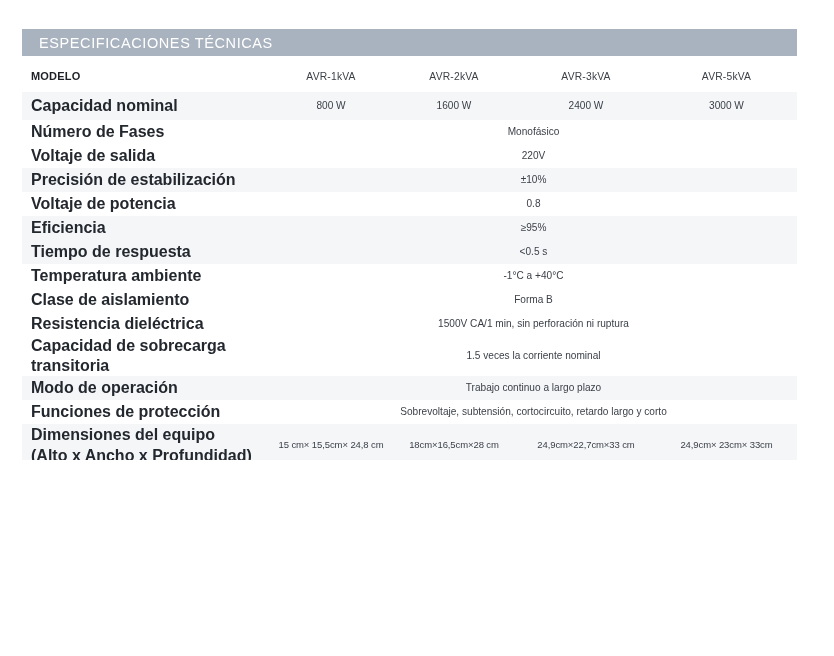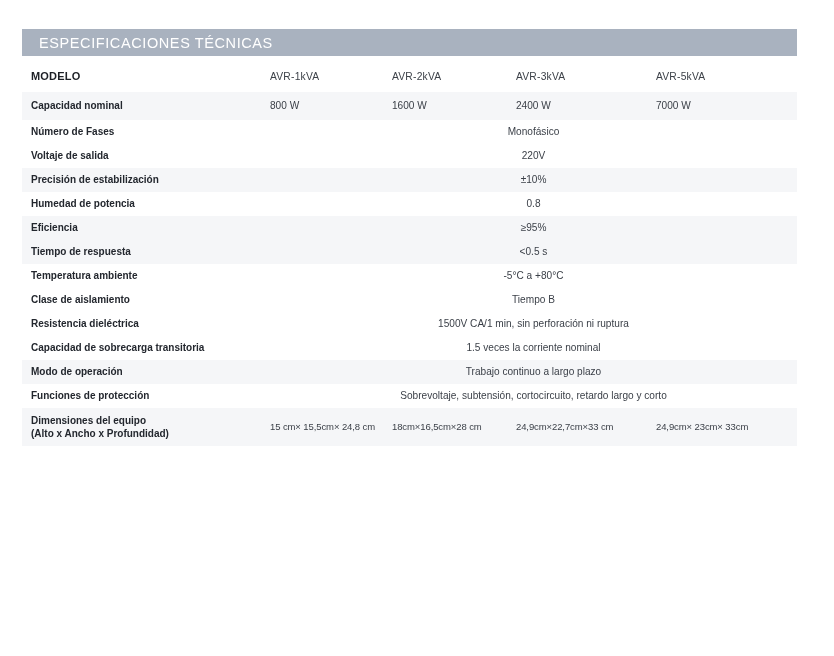--- a/index.html
+++ b/index.html
@@ -76,7 +76,7 @@
     text-align: left;
   }
   td.val {
-    text-align: left;
+    text-align: center;
     color: #3a3f47;
     font-weight: 400;
     font-size: 10.1px;

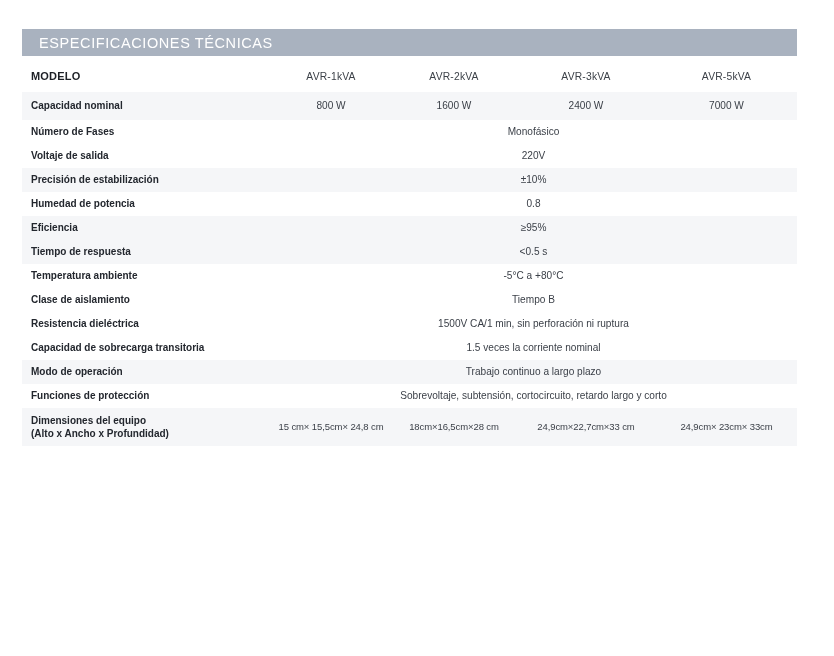--- a/index.html
+++ b/index.html
@@ -71,7 +71,7 @@
   td.label {
     padding-left: 9px;
     font-weight: bold;
-    font-size: 10px;
+    font-size: 16px;
     color: #23272e;
     text-align: left;
   }

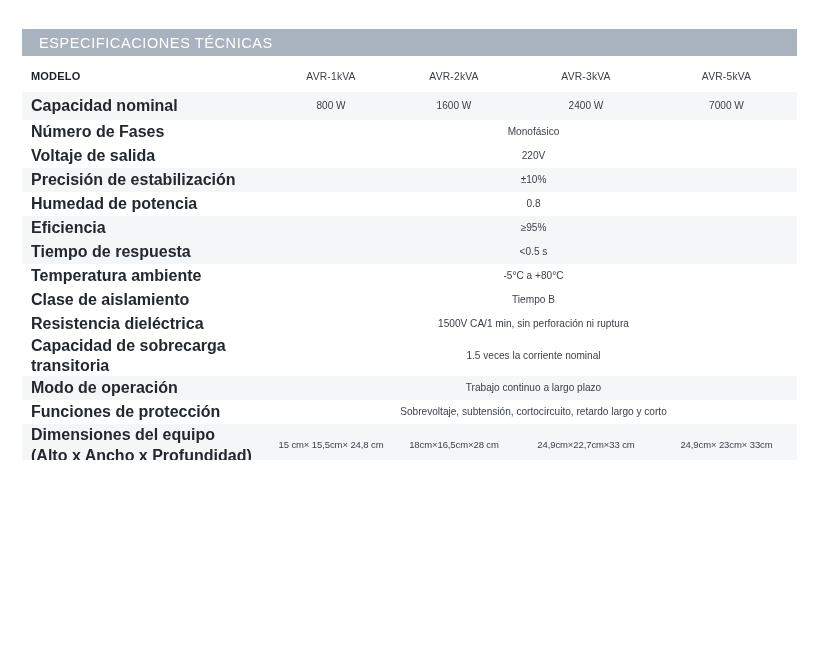--- a/index.html
+++ b/index.html
@@ -149,7 +149,7 @@
         <td class="val">800 W</td>
         <td class="val">1600 W</td>
         <td class="val">2400 W</td>
-        <td class="val">7000 W</td>
+        <td class="val">3000 W</td>
       </tr>
 
       <tr>

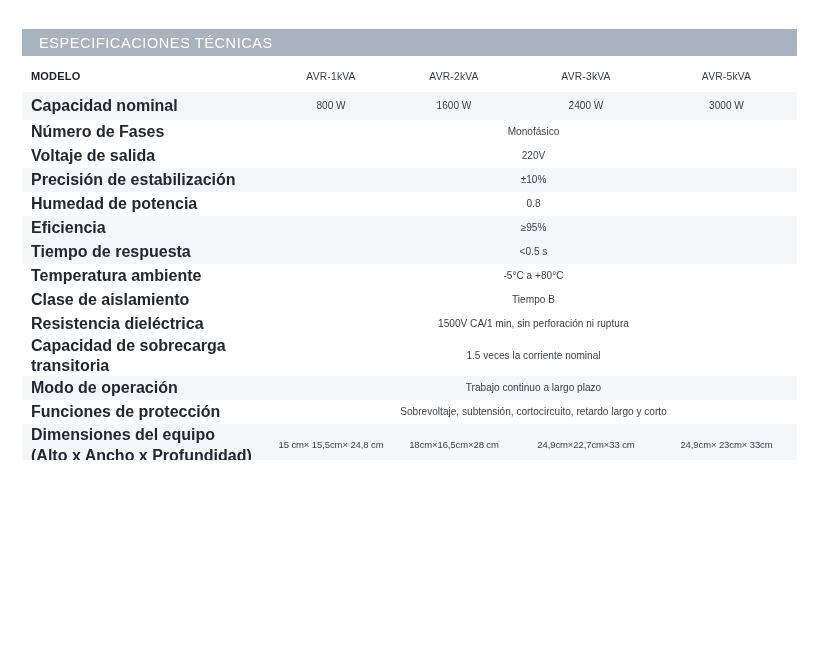--- a/index.html
+++ b/index.html
@@ -169,7 +169,7 @@
       </tr>
 
       <tr>
-        <td class="label">Humedad de potencia</td>
+        <td class="label">Voltaje de potencia</td>
         <td class="val span" colspan="4">0.8</td>
       </tr>
 

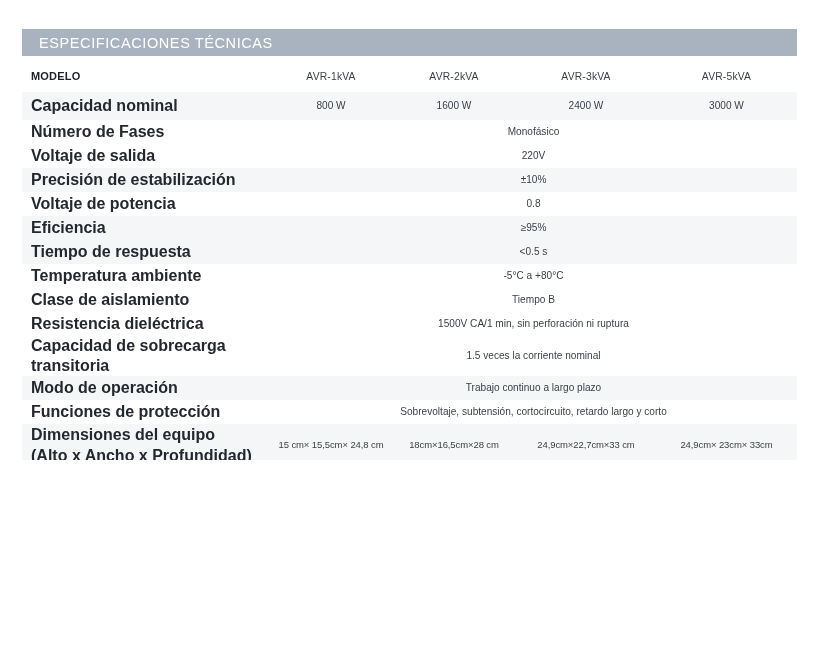--- a/index.html
+++ b/index.html
@@ -186,7 +186,7 @@
 
       <tr>
         <td class="label">Temperatura ambiente</td>
-        <td class="val span" colspan="4">-5°C a +80°C</td>
+        <td class="val span" colspan="4">-1°C a +40°C</td>
       </tr>
 
 

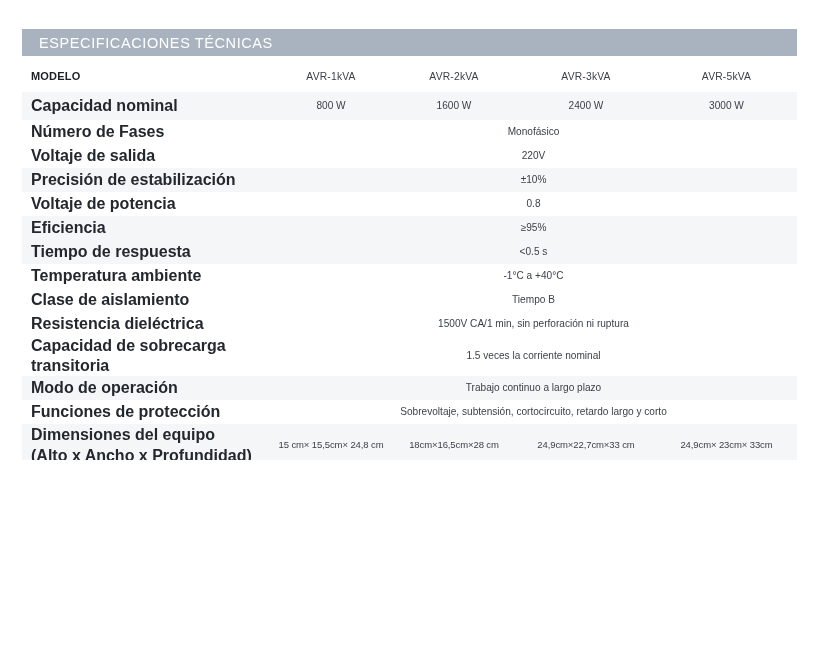--- a/index.html
+++ b/index.html
@@ -192,7 +192,7 @@
 
       <tr>
         <td class="label">Clase de aislamiento</td>
-        <td class="val span" colspan="4">Tiempo B</td>
+        <td class="val span" colspan="4">Forma B</td>
       </tr>
 
 

